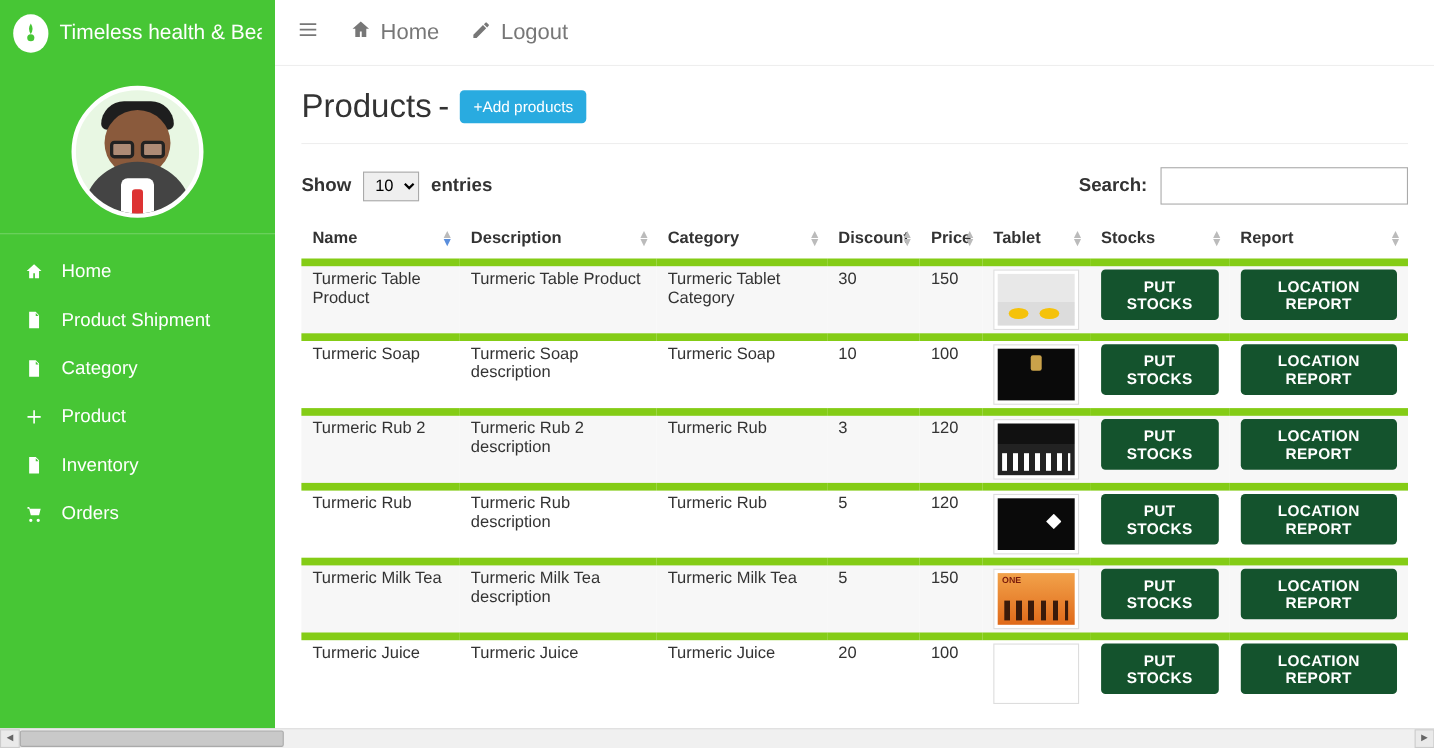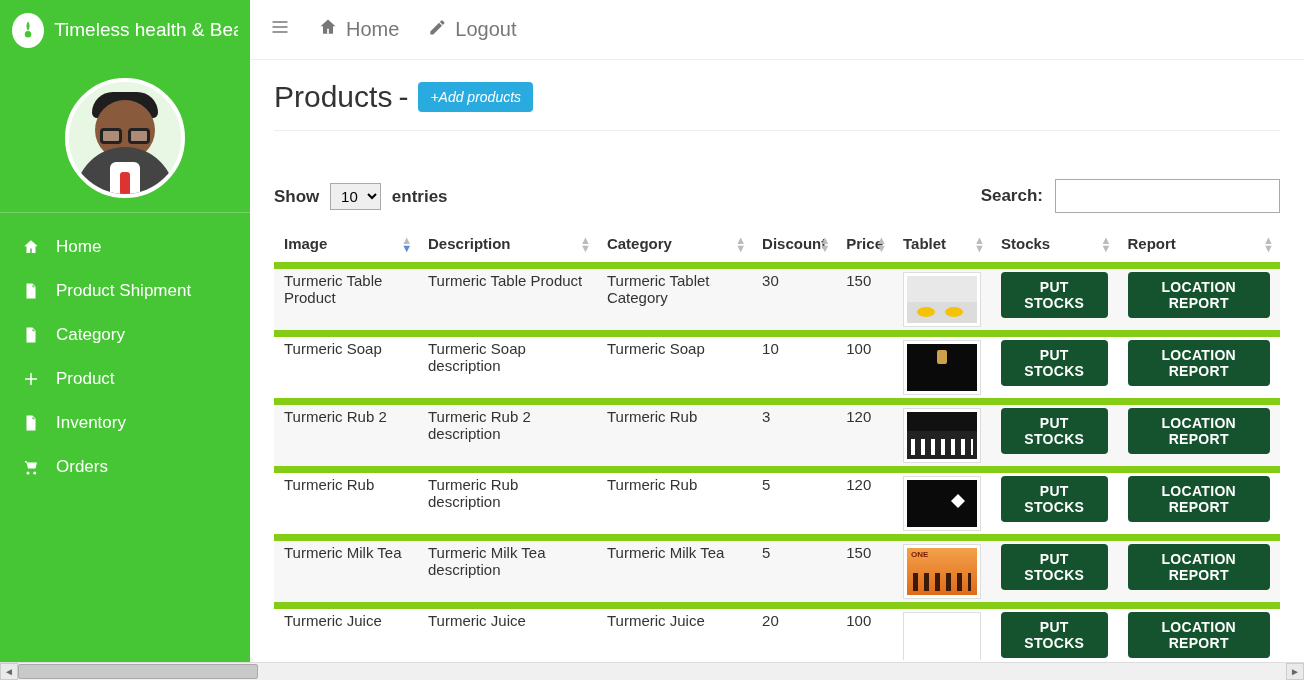--- a/index.html
+++ b/index.html
@@ -38,7 +38,7 @@
 
   
   .main { position:absolute; top:60px; left:250px; right:0; bottom:20px; overflow-y:auto; padding:20px 24px; background:#fff; }
-  .page-header { display:flex; align-items:center; gap:10px; padding-bottom:16px; border-bottom:1px solid #eee; margin-bottom:48px; }
+  .page-header { display:flex; align-items:center; gap:10px; padding-bottom:16px; border-bottom:1px solid #eee; margin-bottom:21px; }
   .page-header h1 { font-size:30px; font-weight:500; color:#333; }
   .page-header .dash { font-size:30px; color:#333; margin-left:-4px; }
   .btn { display:inline-block; border:none; cursor:pointer; font-size:14px; border-radius:4px; padding:7px 12px; color:#fff; }

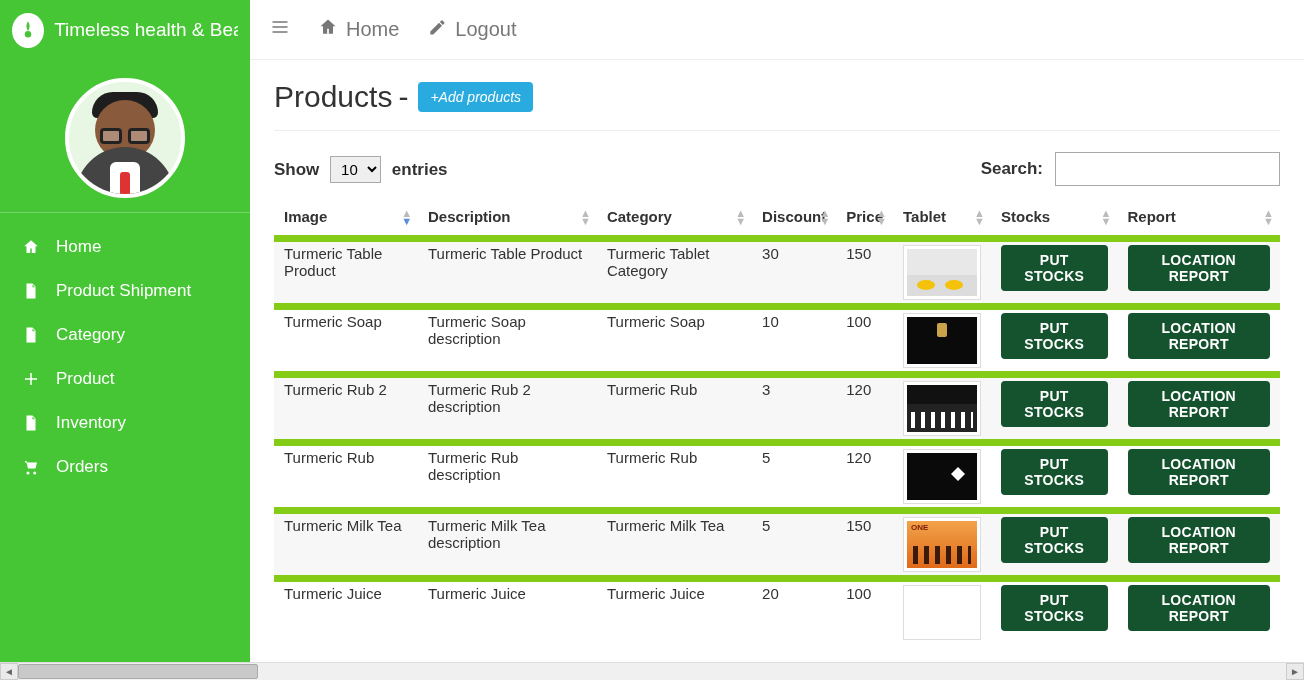--- a/index.html
+++ b/index.html
@@ -42,7 +42,7 @@
   .page-header h1 { font-size:30px; font-weight:500; color:#333; }
   .page-header .dash { font-size:30px; color:#333; margin-left:-4px; }
   .btn { display:inline-block; border:none; cursor:pointer; font-size:14px; border-radius:4px; padding:7px 12px; color:#fff; }
-  .btn-info { background:#29abe0;font-style:italic; }
+  .btn-info { background:#29abe0; }
   .btn-success { background:#14532d; font-weight:600; letter-spacing:.3px; }
 
   .table-controls { display:flex; justify-content:space-between; align-items:center; font-size:17px; font-weight:700; margin-bottom:12px; }

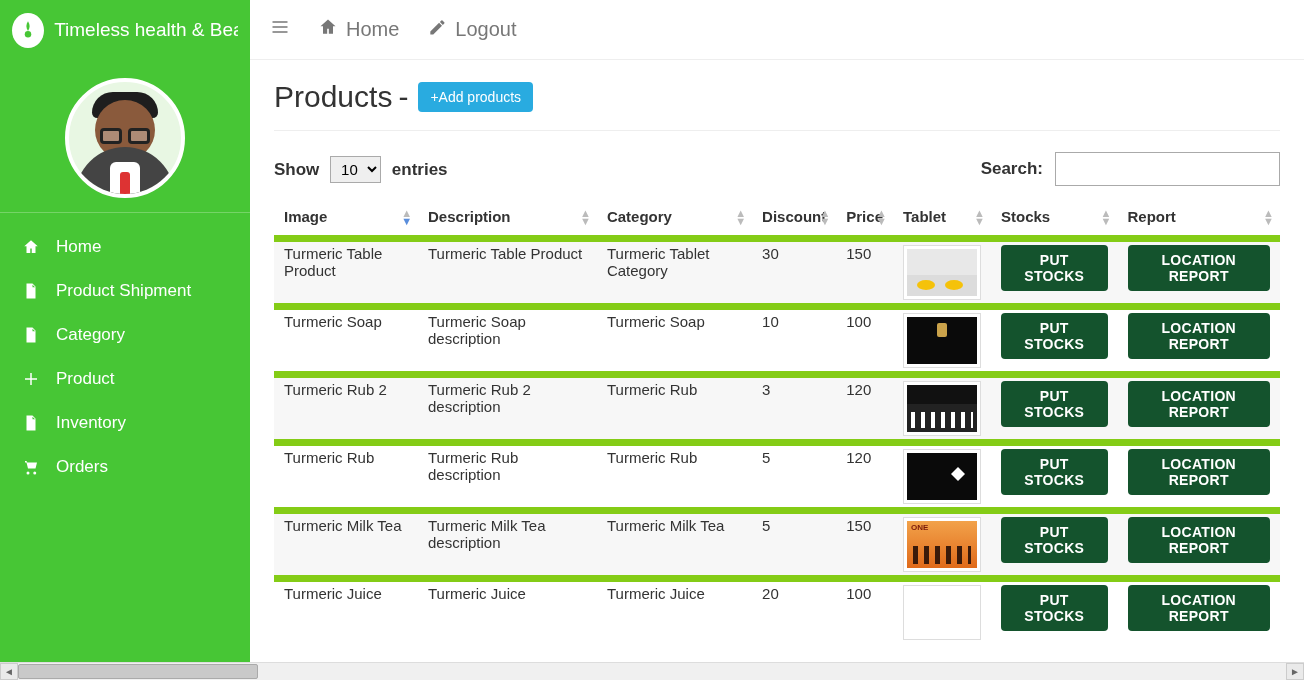--- a/index.html
+++ b/index.html
@@ -225,7 +225,7 @@
   <table class="data">
     <thead>
       <tr>
-        <th class="sorted-asc"><span>Image</span><span class="sort"><span>▲</span><br><span class="down" style="color:#5a8edc">▼</span></span></th>
+        <th class="sorted-asc"><span>Name</span><span class="sort"><span>▲</span><br><span class="down" style="color:#5a8edc">▼</span></span></th>
         <th><span>Description</span><span class="sort">▲<br>▼</span></th>
         <th><span>Category</span><span class="sort">▲<br>▼</span></th>
         <th><span>Discount</span><span class="sort">▲<br>▼</span></th>

